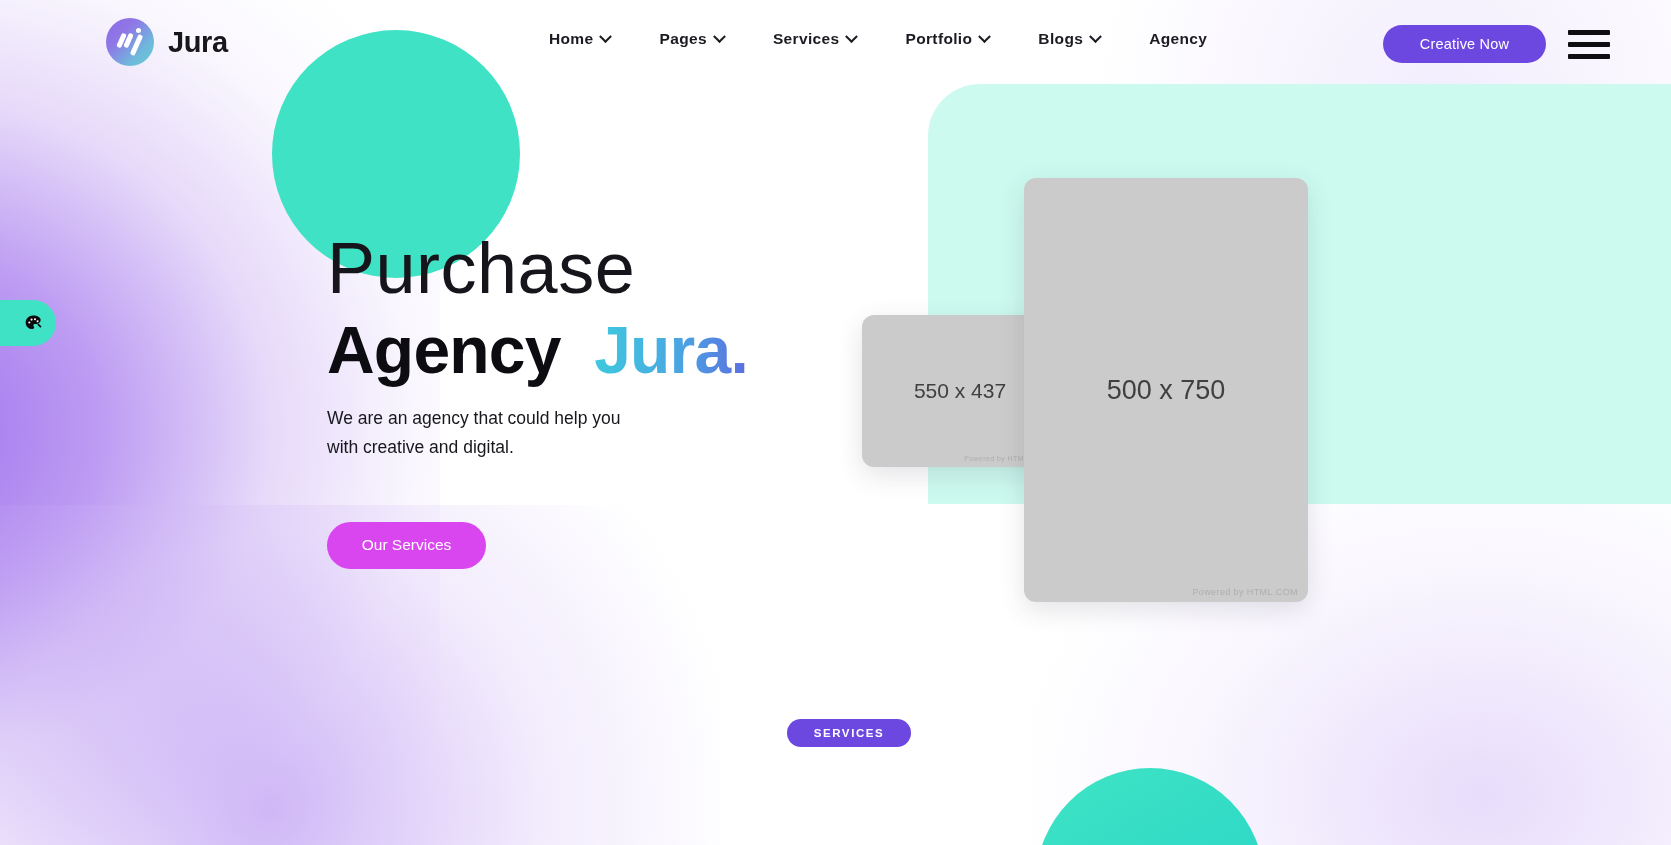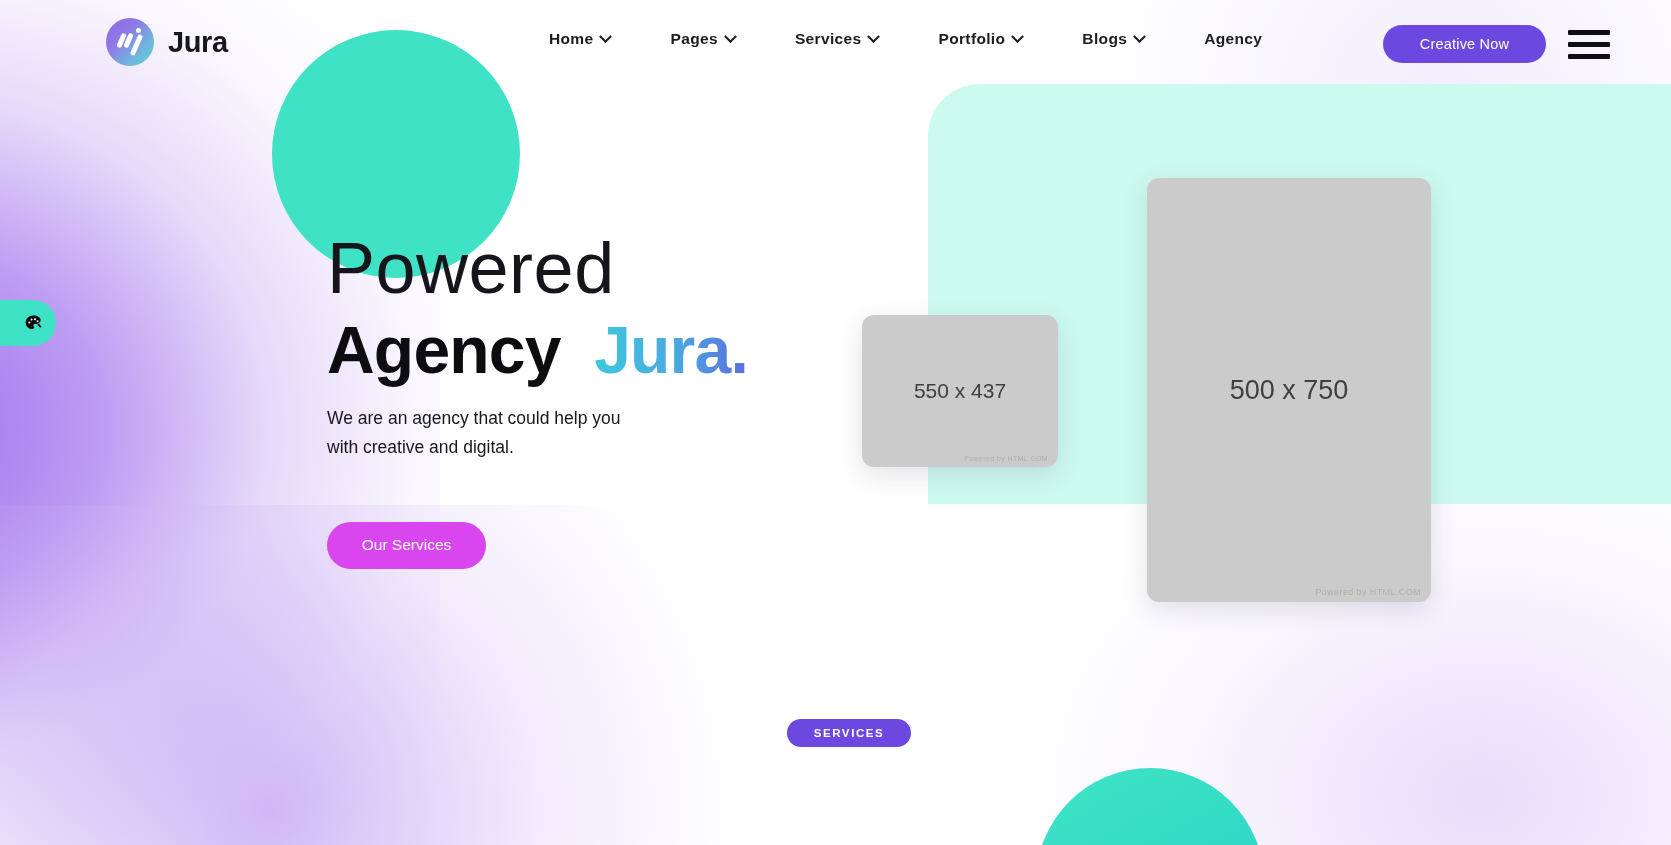--- a/index.html
+++ b/index.html
@@ -141,7 +141,7 @@
     position:absolute;
     left:527px; top:30px;
     display:flex; align-items:center;
-    gap:16px;
+    gap:5px;
   }
   .nav-item {
     display:flex; align-items:center; gap:8px;

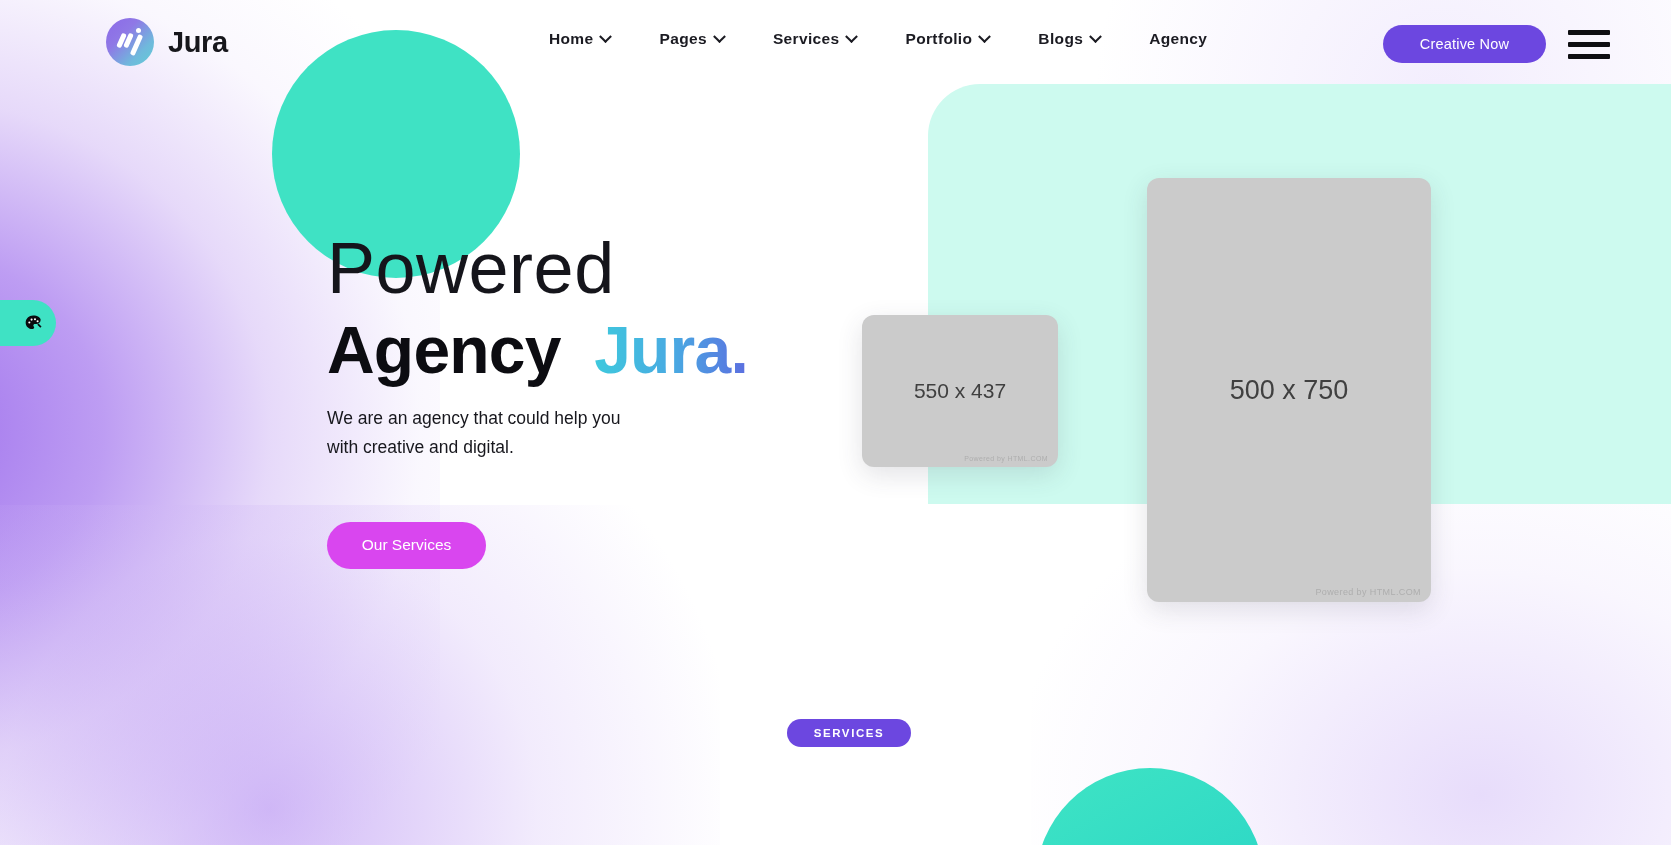--- a/index.html
+++ b/index.html
@@ -369,7 +369,7 @@
   </header>
 
   <section class="hero-copy">
-    <div class="headline-thin">Powered</div>
+    <div class="headline-thin">Purchase</div>
     <div class="headline-bold">
       <span>Agency</span>
       <span class="headline-accent">Jura.</span>

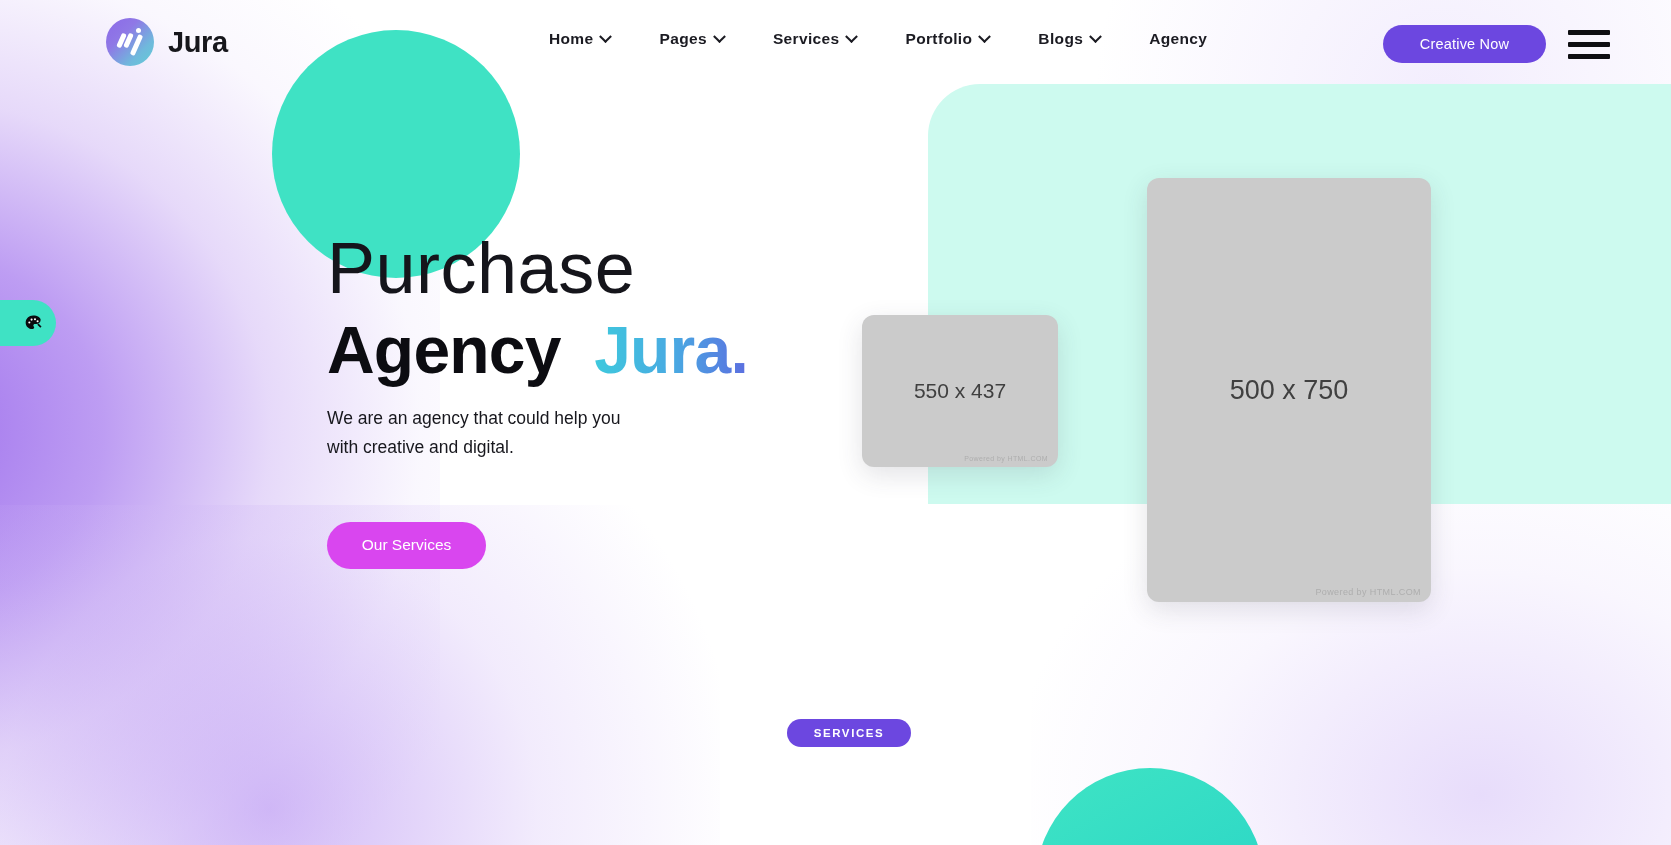--- a/index.html
+++ b/index.html
@@ -270,7 +270,7 @@
   .ph-small .ph-label { font-size:21px; }
   .ph-small .ph-credit { font-size:7px; }
   .ph-big {
-    left:1147px; top:178px;
+    left:1024px; top:178px;
     width:284px; height:424px;
   }
   .ph-big .ph-label { font-size:27px; }

